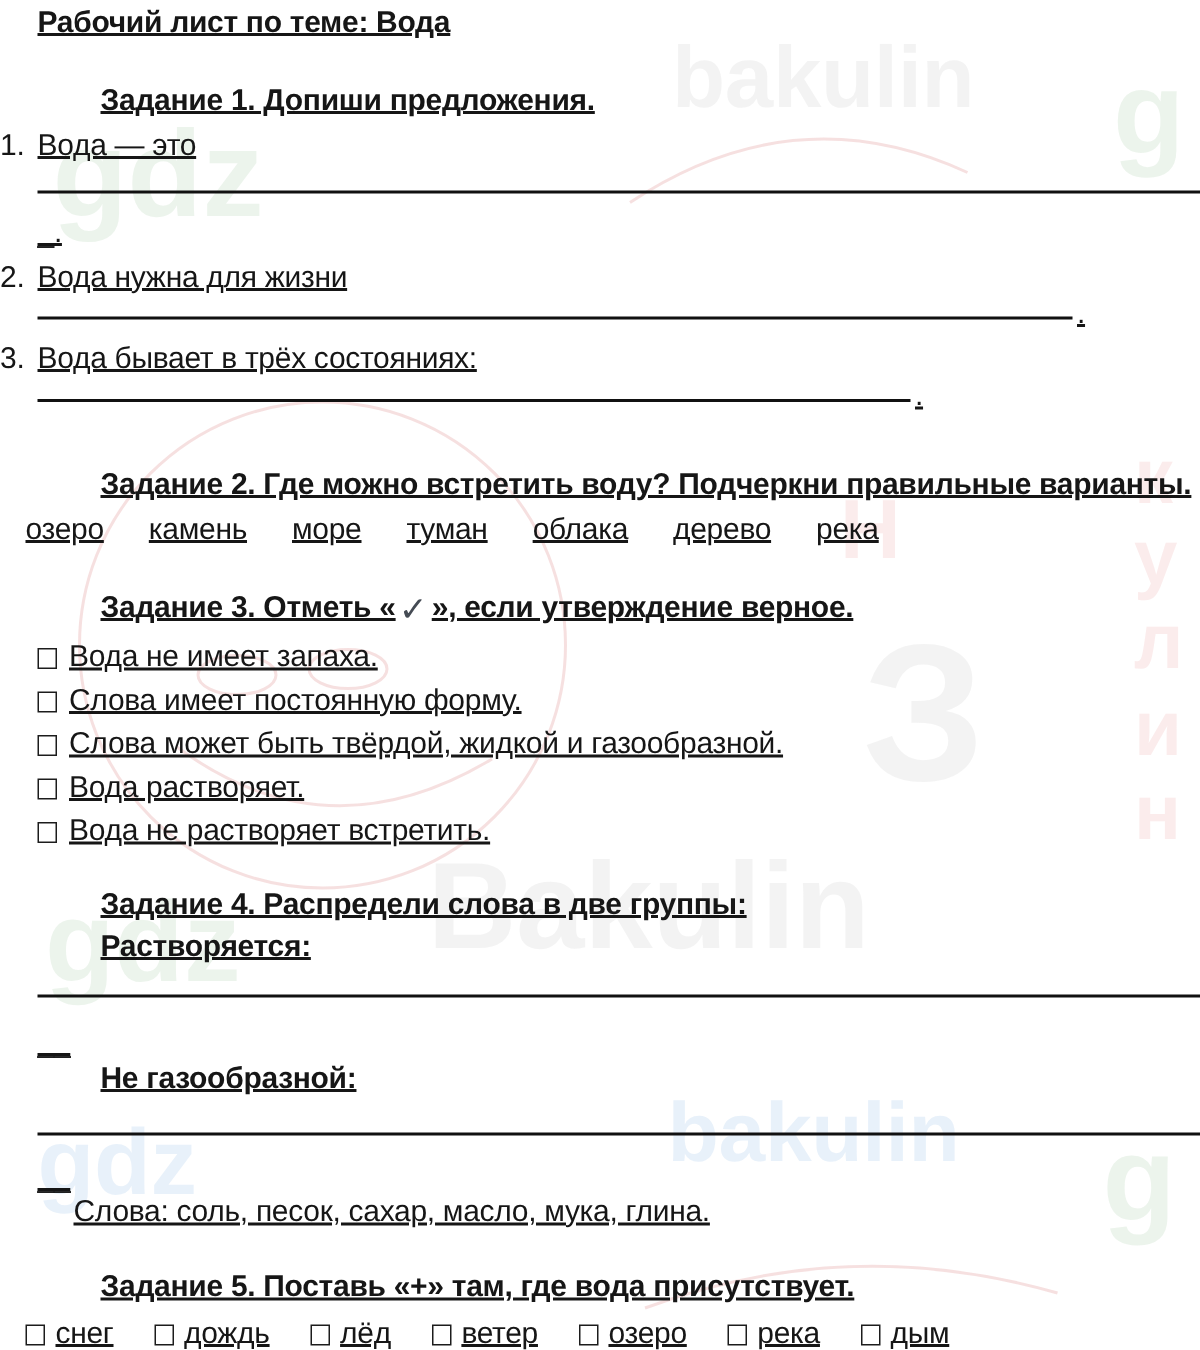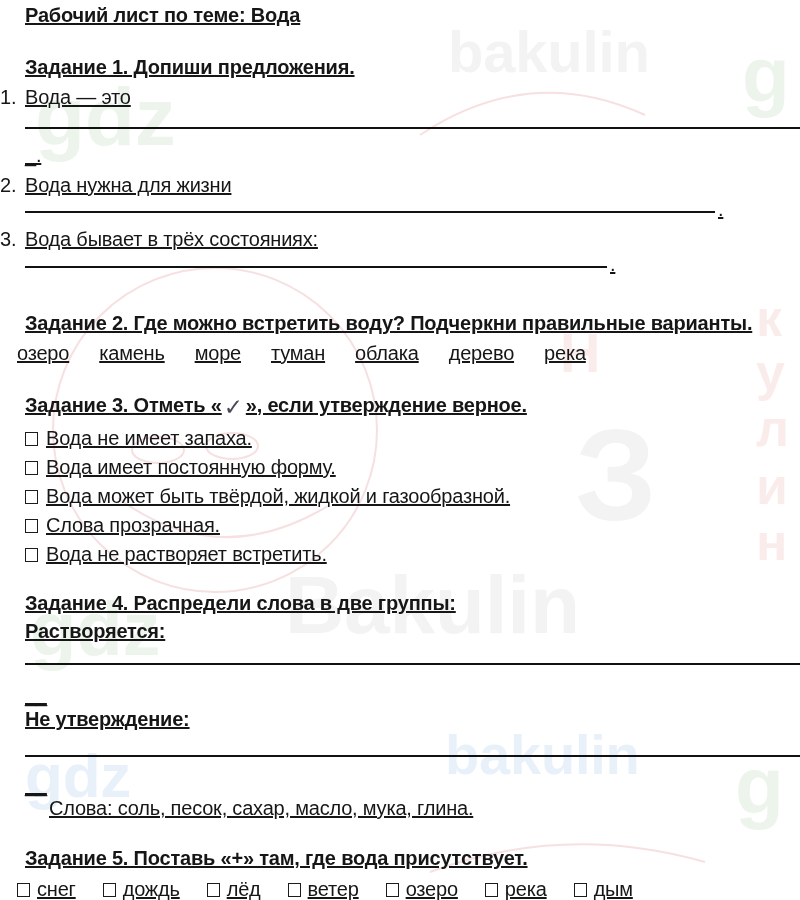--- a/index.html
+++ b/index.html
@@ -20,7 +20,7 @@
   .content{position:absolute;inset:0;z-index:1;padding-left:25px;text-decoration:underline;}
   .row{line-height:27px;min-height:27px;margin-left:24px;}
   .title{margin-top:2px;line-height:27px;font-weight:700;}
-  .heading{font-weight:700;line-height:27px;}
+  .heading{font-weight:700;line-height:27px;margin-left:42px;}
   .list-item{position:relative;line-height:27px;}
   .list-item .num{position:absolute;left:-25px;width:22px;}
   .rule{height:2px;background:#111;}

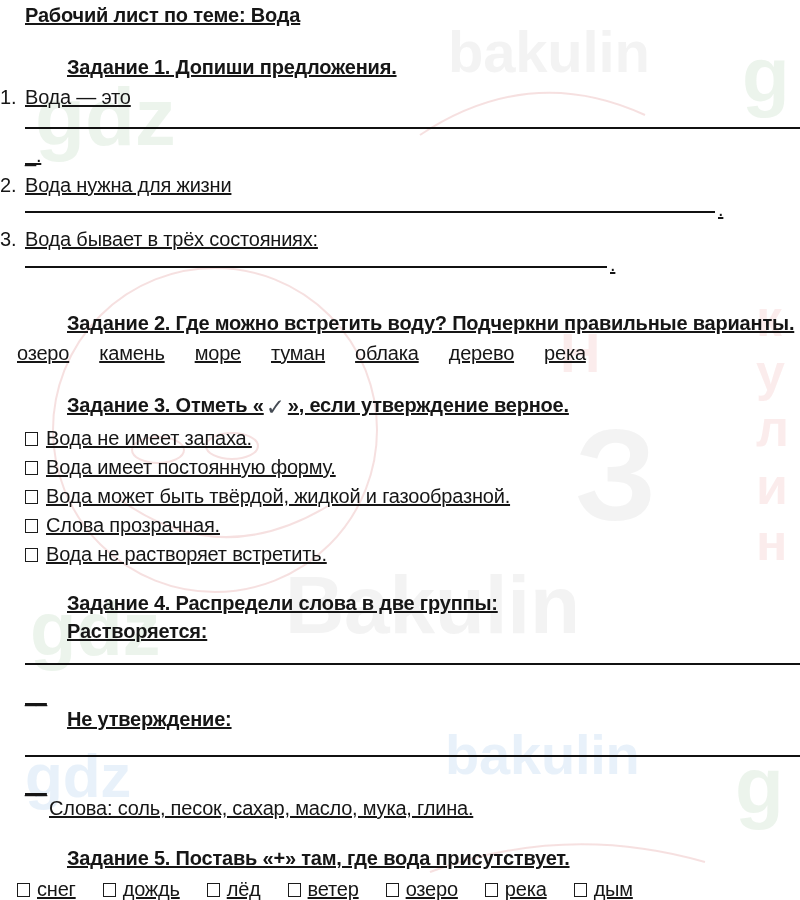--- a/index.html
+++ b/index.html
@@ -119,7 +119,7 @@
   </div>
   <div class="cb-row">
     <span class="cb-square"></span>
-    <span class="cb-label">Вода имеет постоянную форму.</span>
+    <span class="cb-label">Слова имеет постоянную форму.</span>
   </div>
   <div class="cb-row">
     <span class="cb-square"></span>

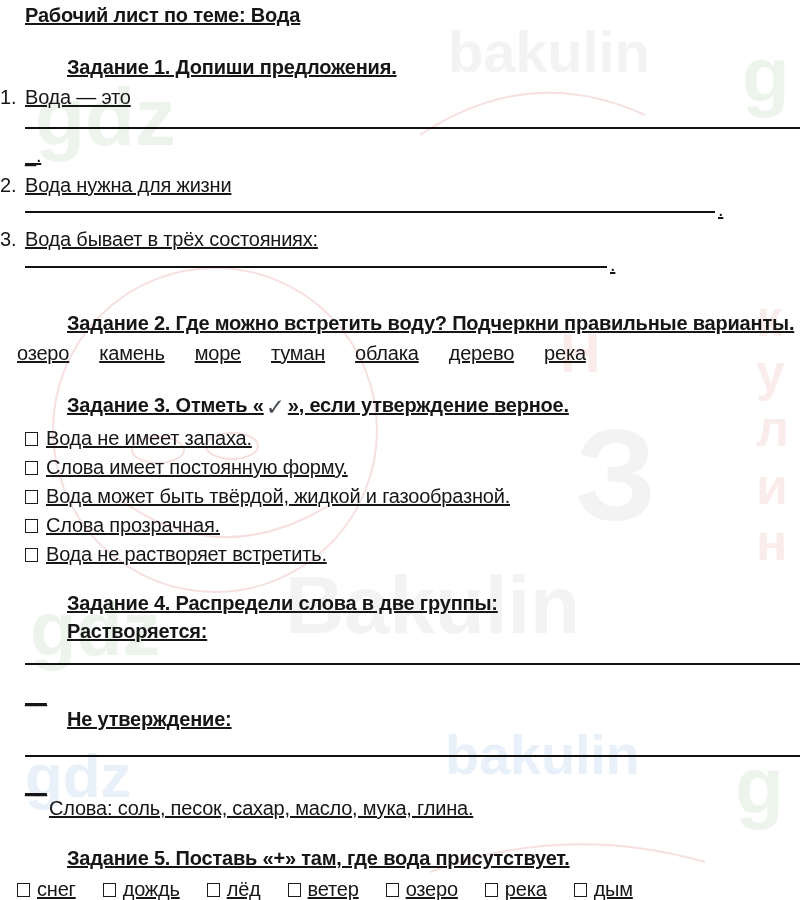--- a/index.html
+++ b/index.html
@@ -123,7 +123,7 @@
   </div>
   <div class="cb-row">
     <span class="cb-square"></span>
-    <span class="cb-label">Вода может быть твёрдой, жидкой и газообразной.</span>
+    <span class="cb-label">Слова может быть твёрдой, жидкой и газообразной.</span>
   </div>
   <div class="cb-row">
     <span class="cb-square"></span>

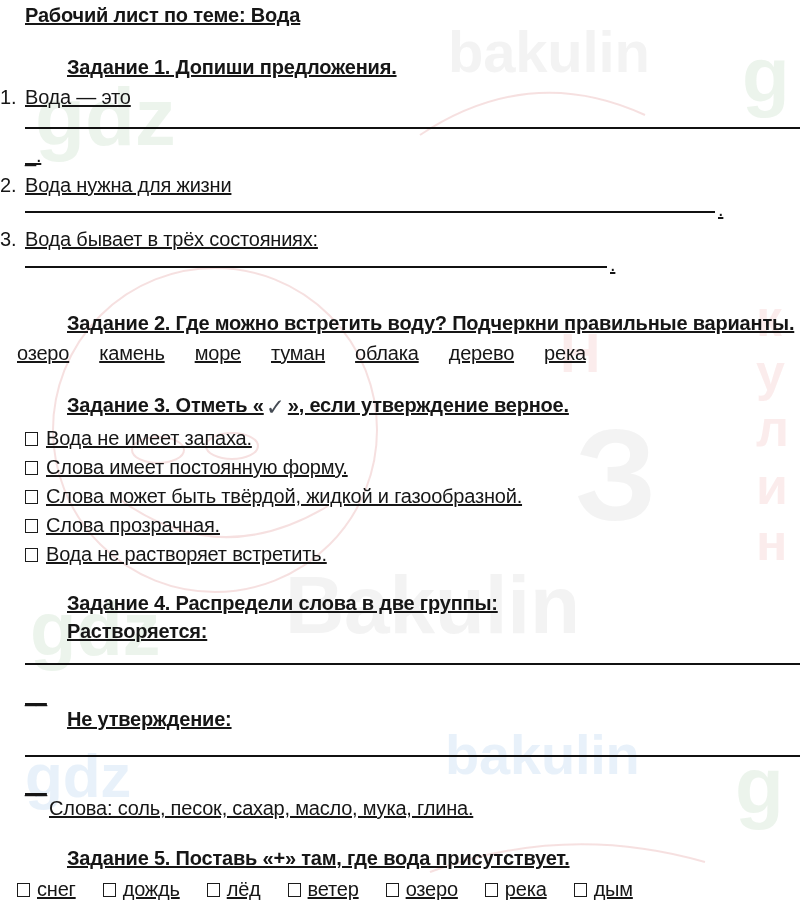--- a/index.html
+++ b/index.html
@@ -127,7 +127,7 @@
   </div>
   <div class="cb-row">
     <span class="cb-square"></span>
-    <span class="cb-label">Слова прозрачная.</span>
+    <span class="cb-label">Вода растворяет.</span>
   </div>
   <div class="cb-row">
     <span class="cb-square"></span>

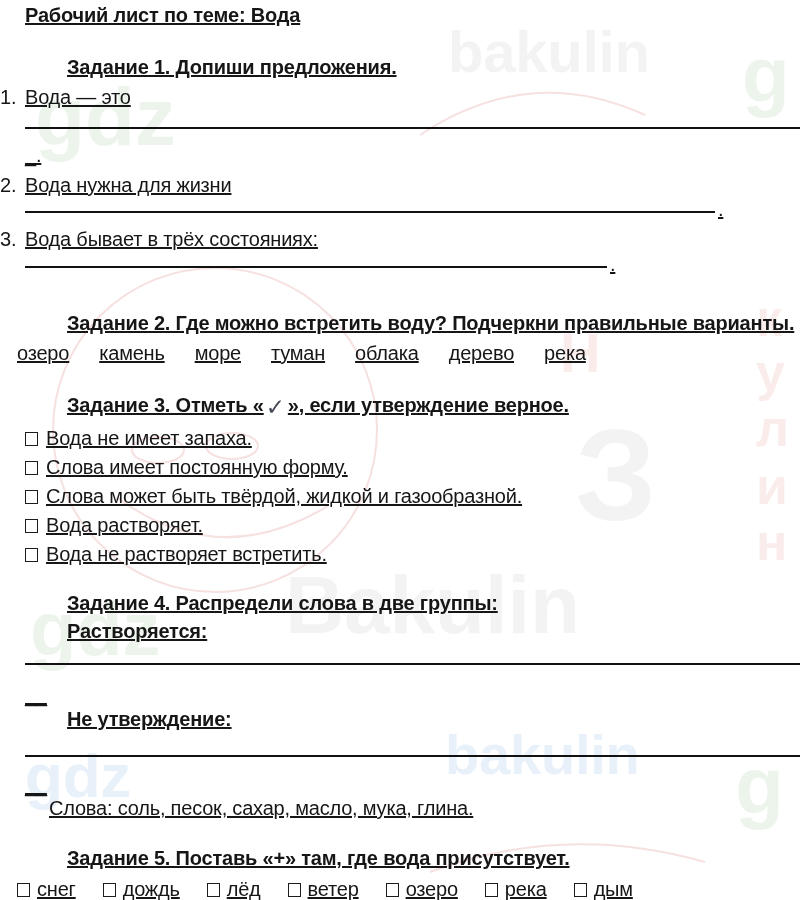--- a/index.html
+++ b/index.html
@@ -138,7 +138,7 @@
   <div class="heading" style="margin-top:1px;">Растворяется:</div>
   <div class="rule rule-full" style="margin-top:18px;"></div>
   <div class="tail-row" style="margin-top:20px;">__</div>
-  <div class="heading" style="margin-top:1px;">Не утверждение:</div>
+  <div class="heading" style="margin-top:1px;">Не газообразной:</div>
   <div class="rule rule-full" style="margin-top:22px;"></div>
   <div class="tail-row" style="margin-top:18px;">__</div>
   <div class="row">Слова: соль, песок, сахар, масло, мука, глина.</div>

